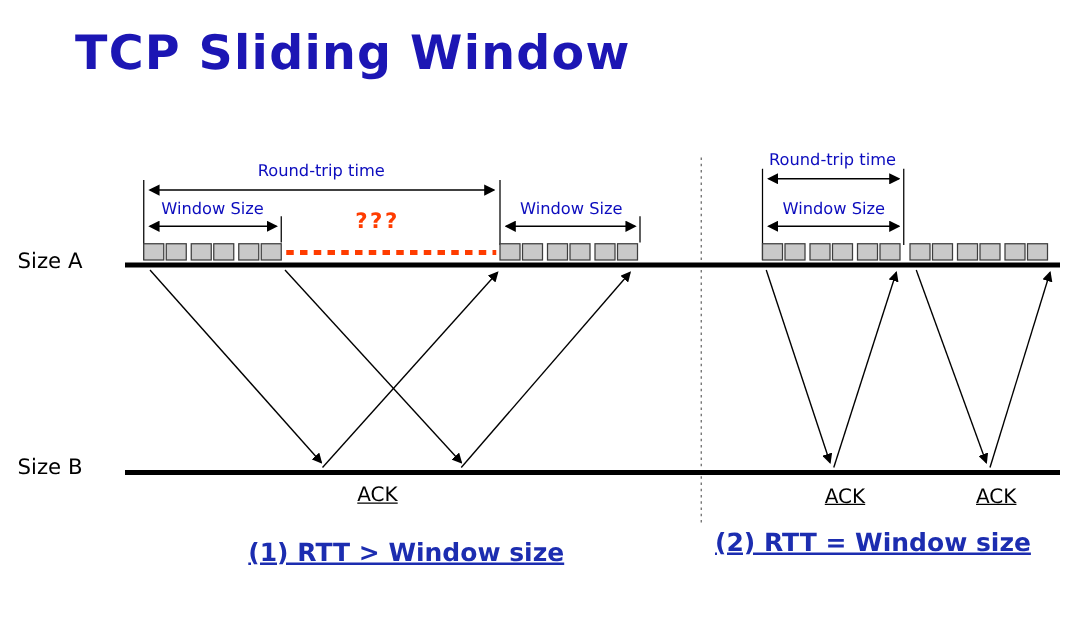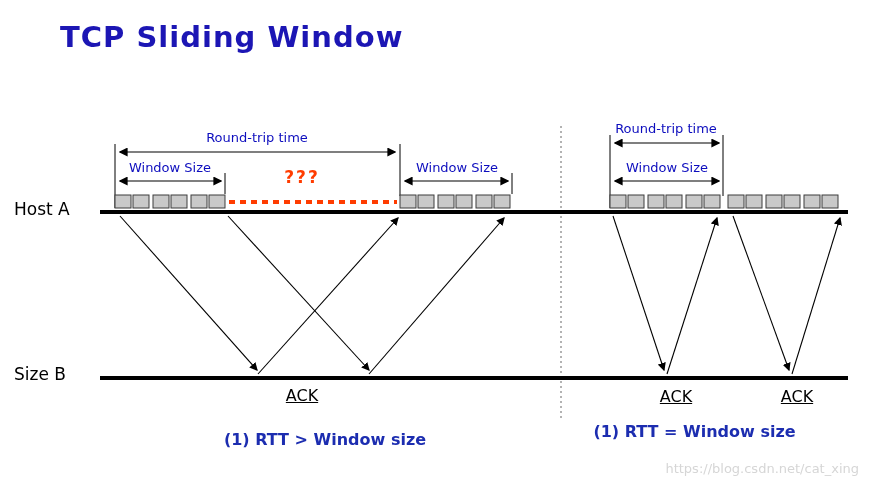--- a/index.html
+++ b/index.html
@@ -13,7 +13,7 @@
   .abs{position:absolute;}
   .title{
     left:60px;top:20px;
-    font-size:29px;font-weight:bold;
+    font-size:38px;font-weight:bold;
     color:var(--c-title,#1c16b4);
     letter-spacing:1px;
     white-space:nowrap;

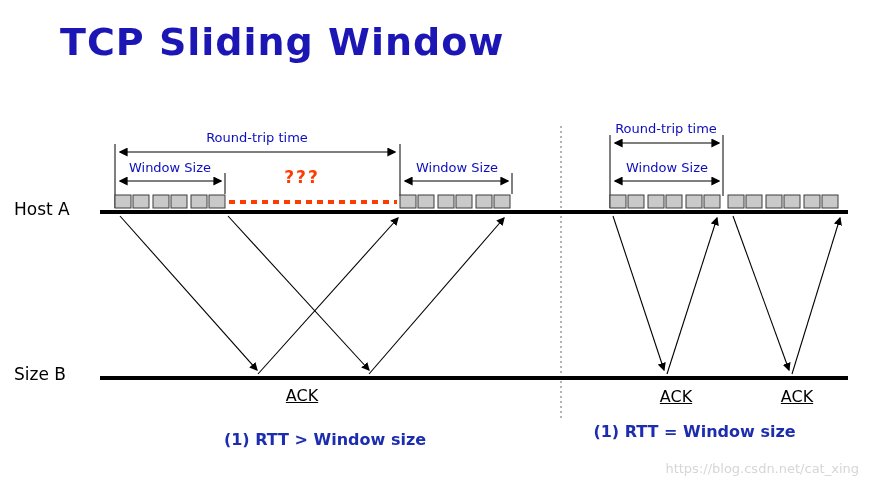--- a/index.html
+++ b/index.html
@@ -148,7 +148,7 @@
 
   <div class="abs title">TCP Sliding Window</div>
 
-  <div class="abs hostlabel" style="left:14px;top:199px;">Host A</div>
+  <div class="abs hostlabel" style="left:14px;top:199px;">Size A</div>
   <div class="abs hostlabel" style="left:14px;top:364px;">Size B</div>
 
   <div class="abs bluelabel" style="left:177px;top:130px;width:160px;">Round-trip time</div>

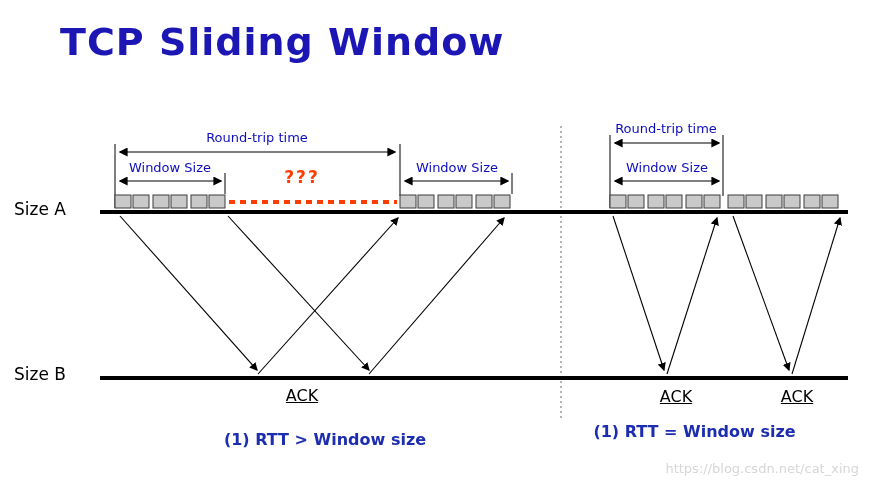--- a/index.html
+++ b/index.html
@@ -36,9 +36,9 @@
     font-size:16px;color:#000;text-align:center;white-space:nowrap;text-decoration:underline;
   }
   .caption{
-    font-size:16px;font-weight:bold;
+    font-size:20px;font-weight:bold;
     color:var(--c-caption,#1c2db0);
-    text-align:center;white-space:nowrap;
+    text-align:center;white-space:nowrap;text-decoration:underline;
   }
   .watermark{
     font-size:13px;

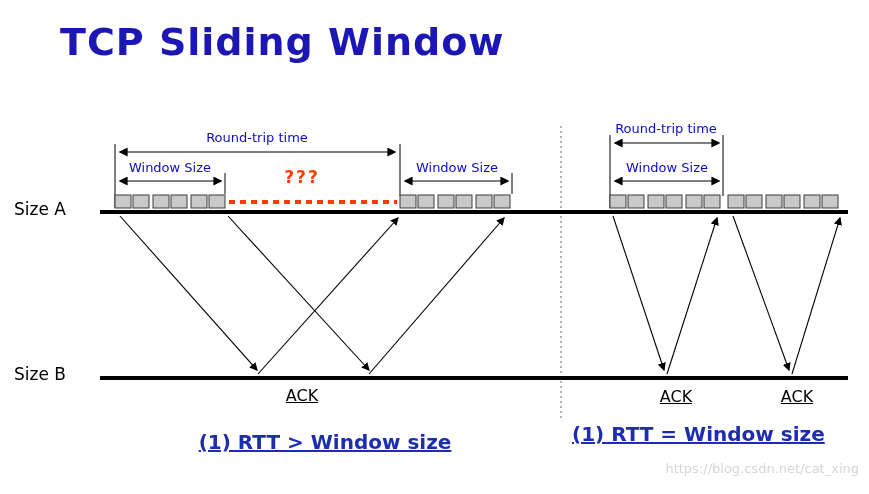--- a/index.html
+++ b/index.html
@@ -162,7 +162,7 @@
   <div class="abs bluelabel" style="left:607px;top:160px;width:120px;">Window Size</div>
   <div class="abs acklabel" style="left:648px;top:387px;width:56px;">ACK</div>
   <div class="abs acklabel" style="left:769px;top:387px;width:56px;">ACK</div>
-  <div class="abs caption" style="left:572px;top:422px;width:245px;">(1) RTT = Window size</div>
+  <div class="abs caption" style="left:572px;top:422px;width:245px;">(2) RTT = Window size</div>
 
   <div class="abs watermark" style="right:10px;top:461px;">https://blog.csdn.net/cat_xing</div>
 </div>

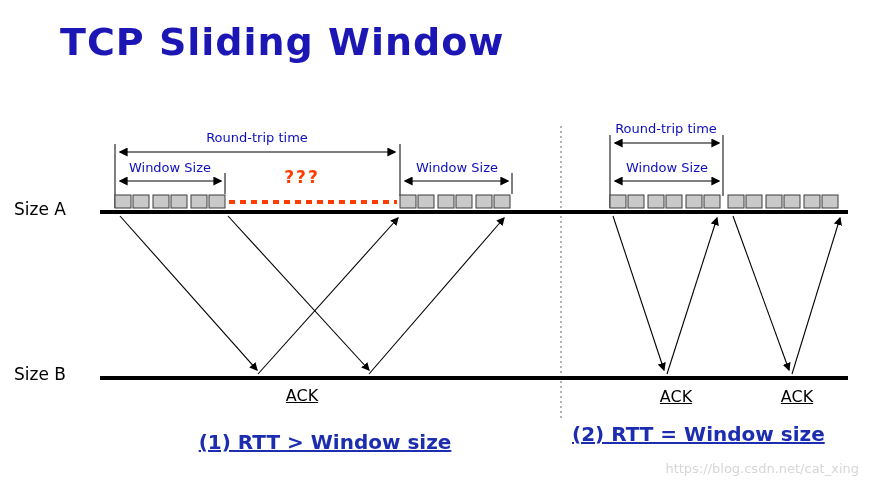--- a/index.html
+++ b/index.html
@@ -164,7 +164,6 @@
   <div class="abs acklabel" style="left:769px;top:387px;width:56px;">ACK</div>
   <div class="abs caption" style="left:572px;top:422px;width:245px;">(2) RTT = Window size</div>
 
-  <div class="abs watermark" style="right:10px;top:461px;">https://blog.csdn.net/cat_xing</div>
 </div>
 
 </body></html>

